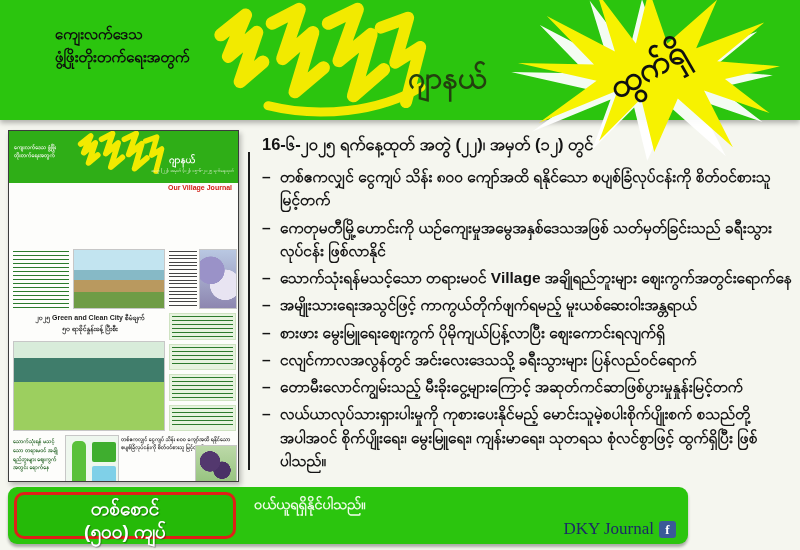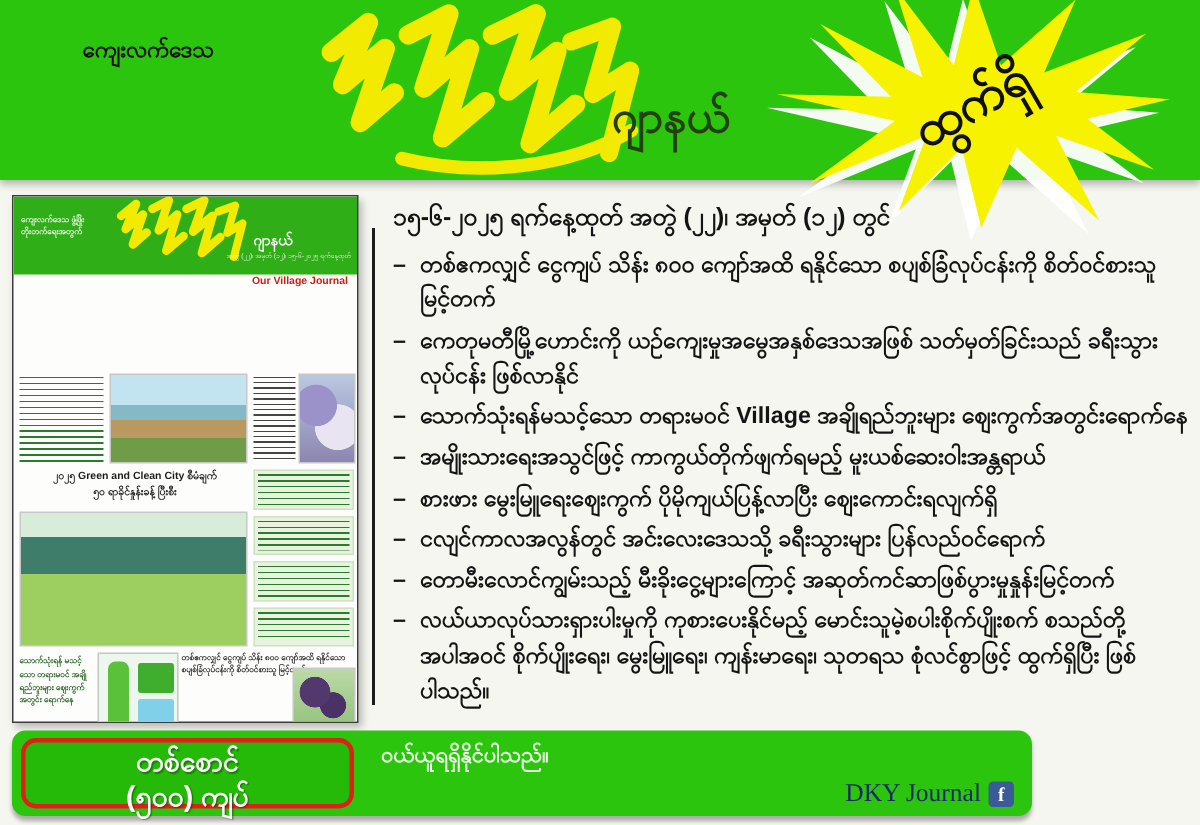--- a/index.html
+++ b/index.html
@@ -108,6 +108,7 @@
   <div class="header-band">
     <div class="tagline">
       <div>ကျေးလက်ဒေသ</div>
+      <div>ဖွံ့ဖြိုးတိုးတက်ရေးအတွက်</div>
     </div>
 
     <div class="logo-wrap">

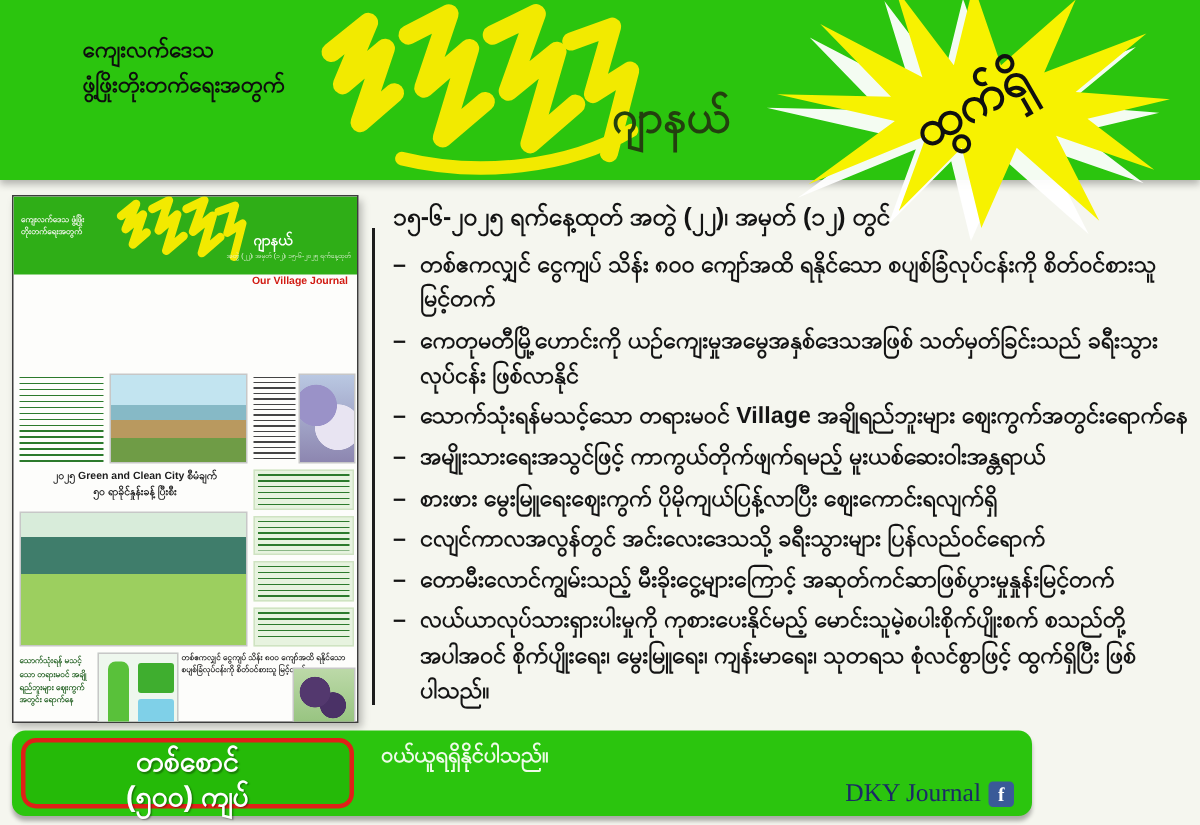--- a/index.html
+++ b/index.html
@@ -189,7 +189,7 @@
   <div class="divider-rule"></div>
 
   <div class="article">
-    <div class="article-heading">၁၅-၆-၂၀၂၅ ရက်နေ့ထုတ် အတွဲ (၂၂)၊ အမှတ် (၁၂) တွင်</div>
+    <div class="article-heading">16-၆-၂၀၂၅ ရက်နေ့ထုတ် အတွဲ (၂၂)၊ အမှတ် (၁၂) တွင်</div>
 
     <div class="bullet">
       <span class="dash">–</span>

